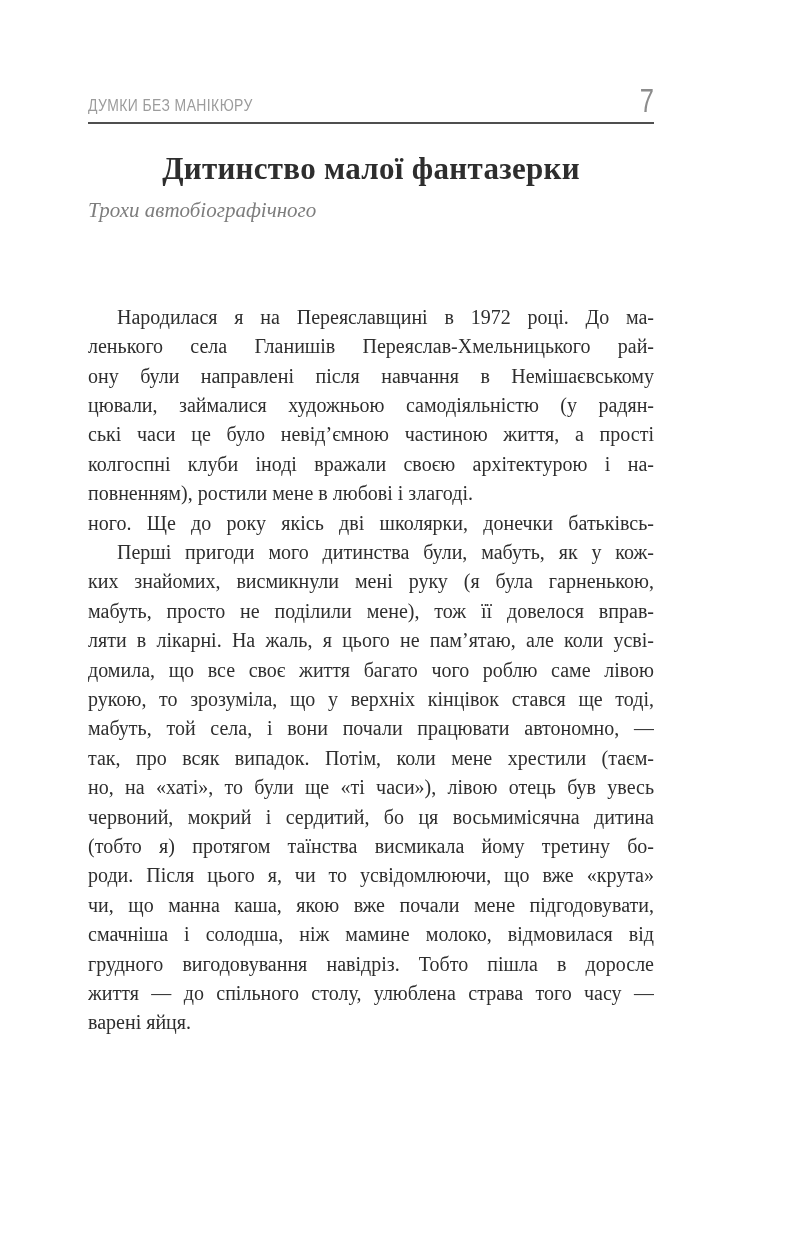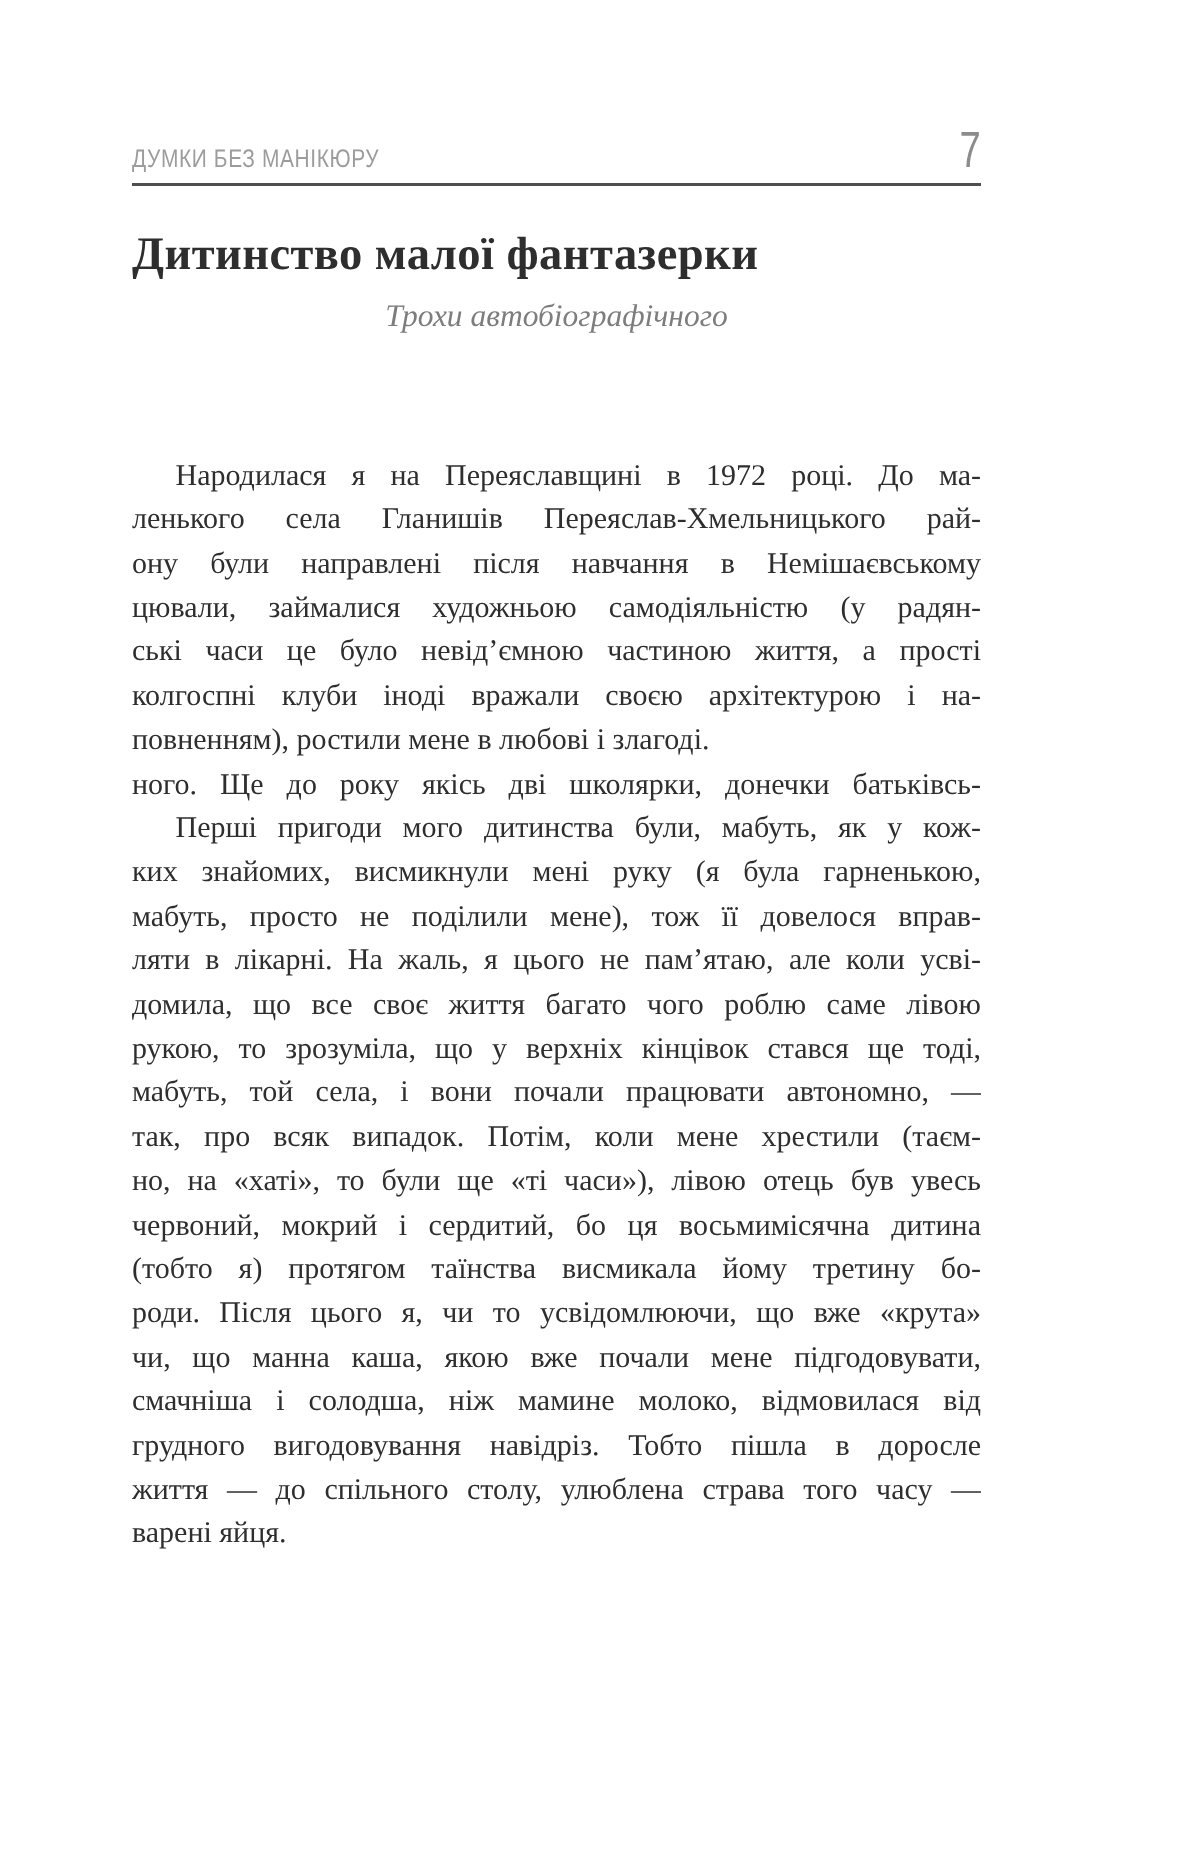--- a/index.html
+++ b/index.html
@@ -48,6 +48,7 @@
   
   .chapter-title {
     margin: 26px 0 0 0;
+    text-align: center;
     font-family: "Liberation Serif", serif;
     font-weight: bold;
     font-size: 31px;

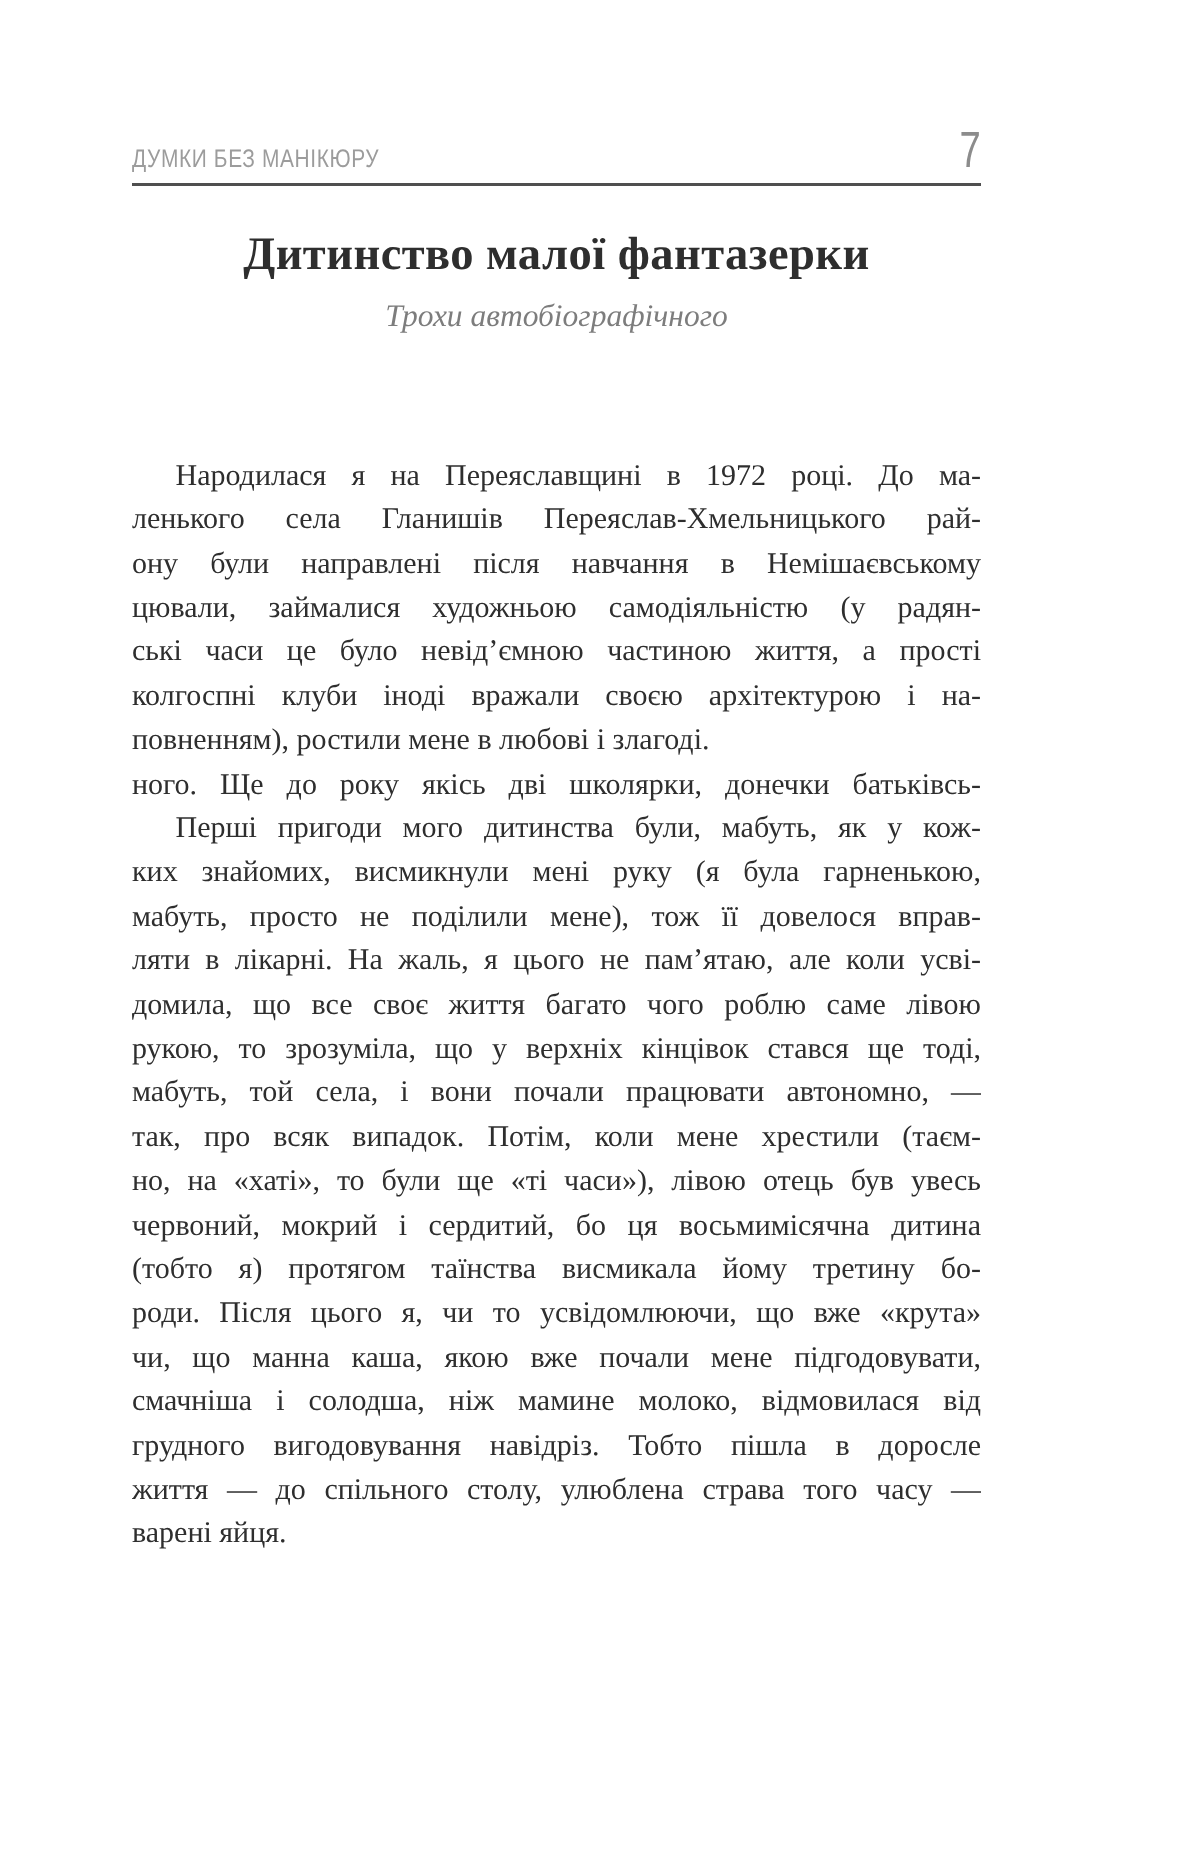--- a/index.html
+++ b/index.html
@@ -58,7 +58,6 @@
   }
   .chapter-subtitle {
     margin-top: 9px;
-    text-align: center;
     font-family: "Liberation Serif", serif;
     font-style: italic;
     font-size: 21px;

